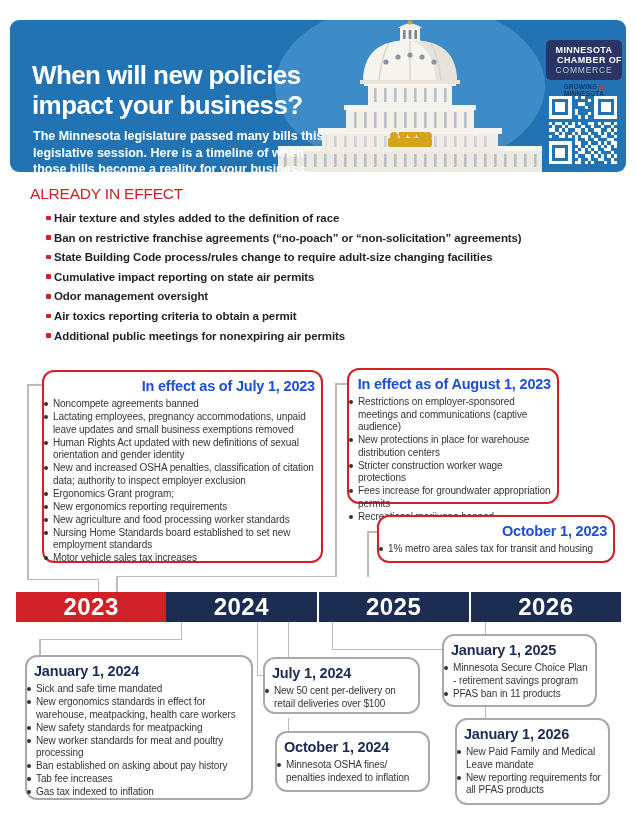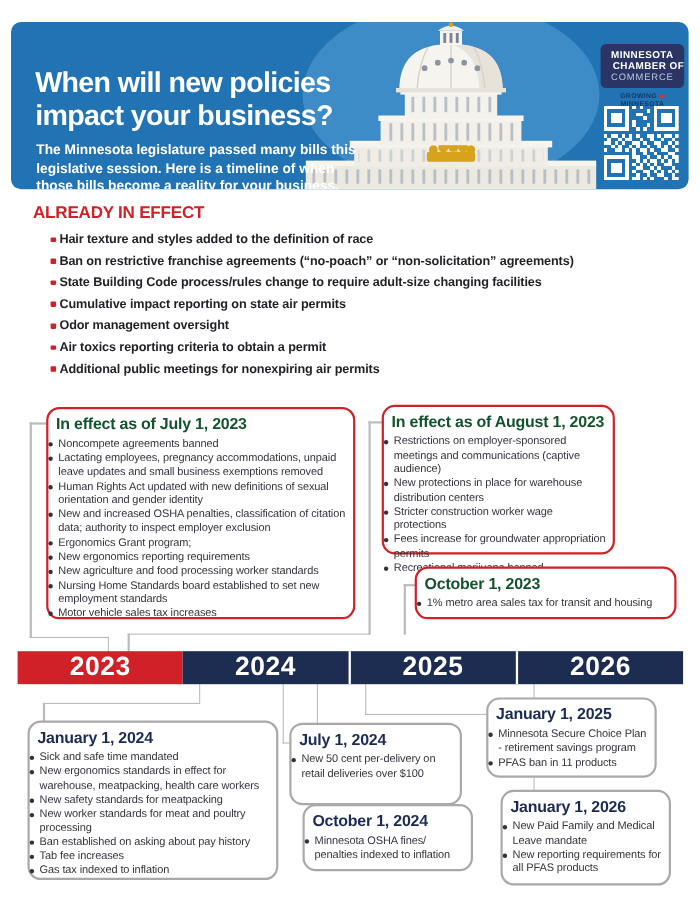--- a/index.html
+++ b/index.html
@@ -27,7 +27,7 @@
 
   
   .already{position:absolute;left:30px;top:185px;width:600px;}
-  .already h2{margin:0 0 8px 0;color:#cf2127;font-size:15.5px;font-weight:700;letter-spacing:-0.2px;}
+  .already h2{margin:0 0 8px 0;color:#cf2127;font-size:15.5px;font-weight:400;letter-spacing:-0.2px;}
   .already ul{list-style:none;margin:0;padding:0 0 0 17px;}
   .already li{position:relative;padding-left:7px;color:#221f26;font-weight:700;
               font-size:11.5px;line-height:14px;margin-bottom:5.6px;letter-spacing:-0.1px;}

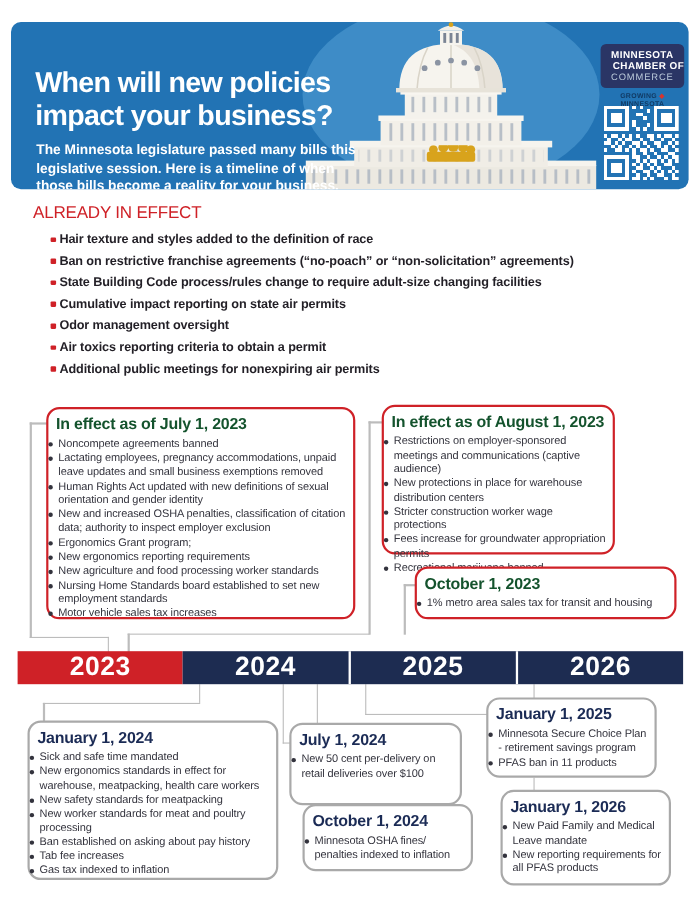--- a/index.html
+++ b/index.html
@@ -39,7 +39,7 @@
   .tbox.red{border:2.5px solid #cf2127;}
   .tbox.gray{border:2px solid #a9a9a9;}
   .tbox h3{margin:0;padding:6px 6px 3px 7px;font-size:14.5px;font-weight:700;letter-spacing:-0.2px;}
-  .tbox.red h3{color:#14532d;}
+  .tbox.red h3{color:#1d4ed8;text-align:right;}
   .tbox.gray h3{color:#1b2b55;}
   .tbox ul{list-style:none;margin:0;padding:1px 6px 0 0;}
   .tbox li{position:relative;padding-left:9px;color:#34343e;font-size:10px;

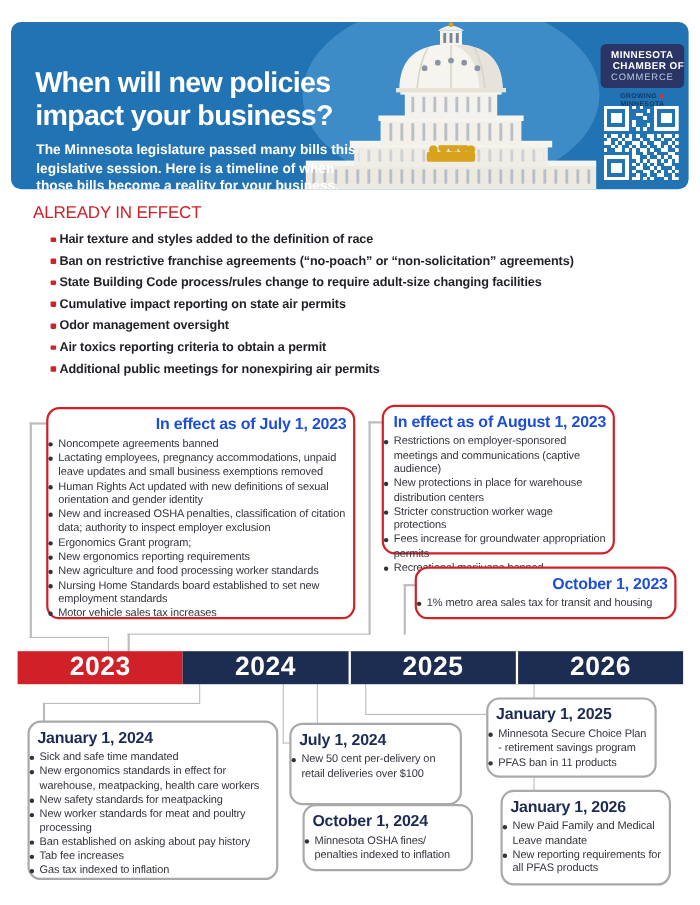--- a/index.html
+++ b/index.html
@@ -248,7 +248,7 @@
       </ul>
   </div>
 
-  <div class="tbox gray" style="left:263px;top:657px;width:157px;height:75px">
+  <div class="tbox gray" style="left:263px;top:657px;width:157px;height:57px">
     <h3>July 1, 2024</h3>
     <ul>
         <li>New 50 cent per-delivery on retail deliveries over $100</li>

